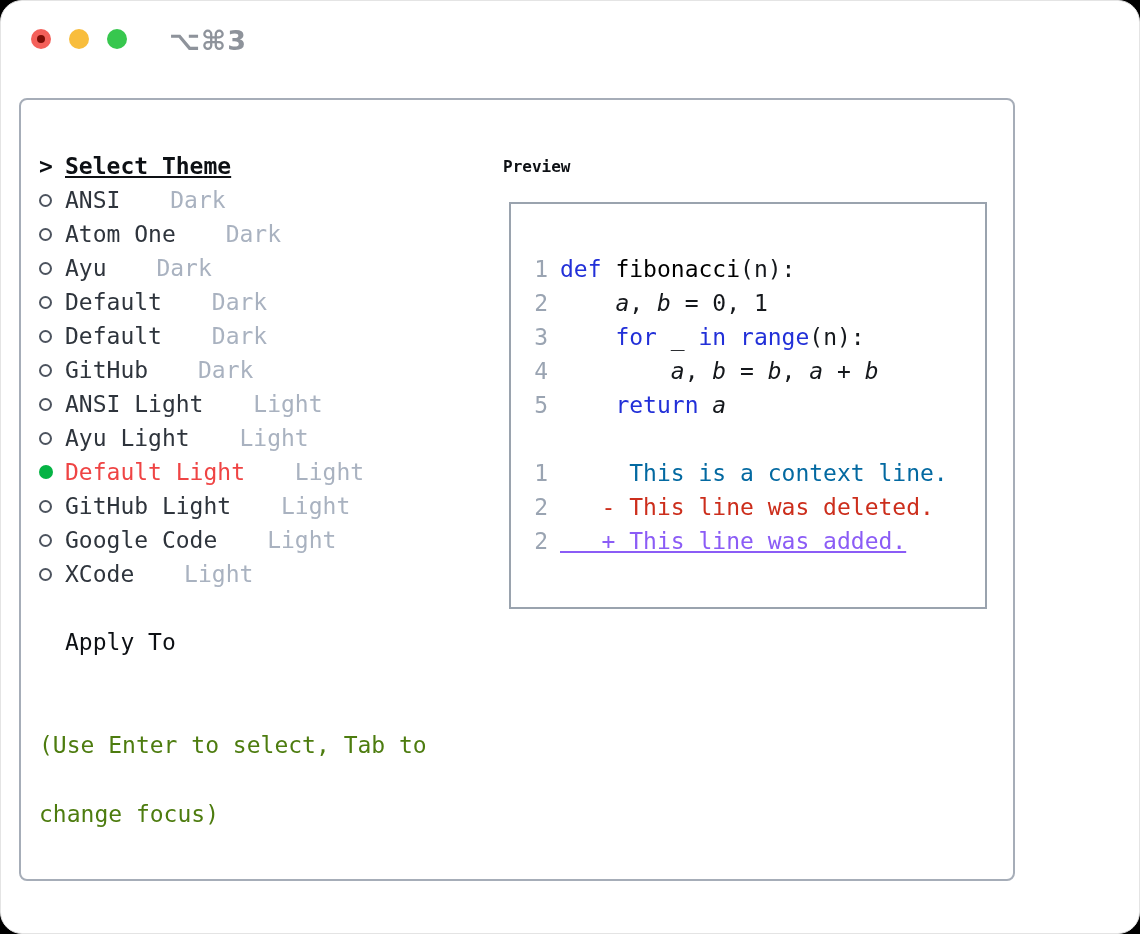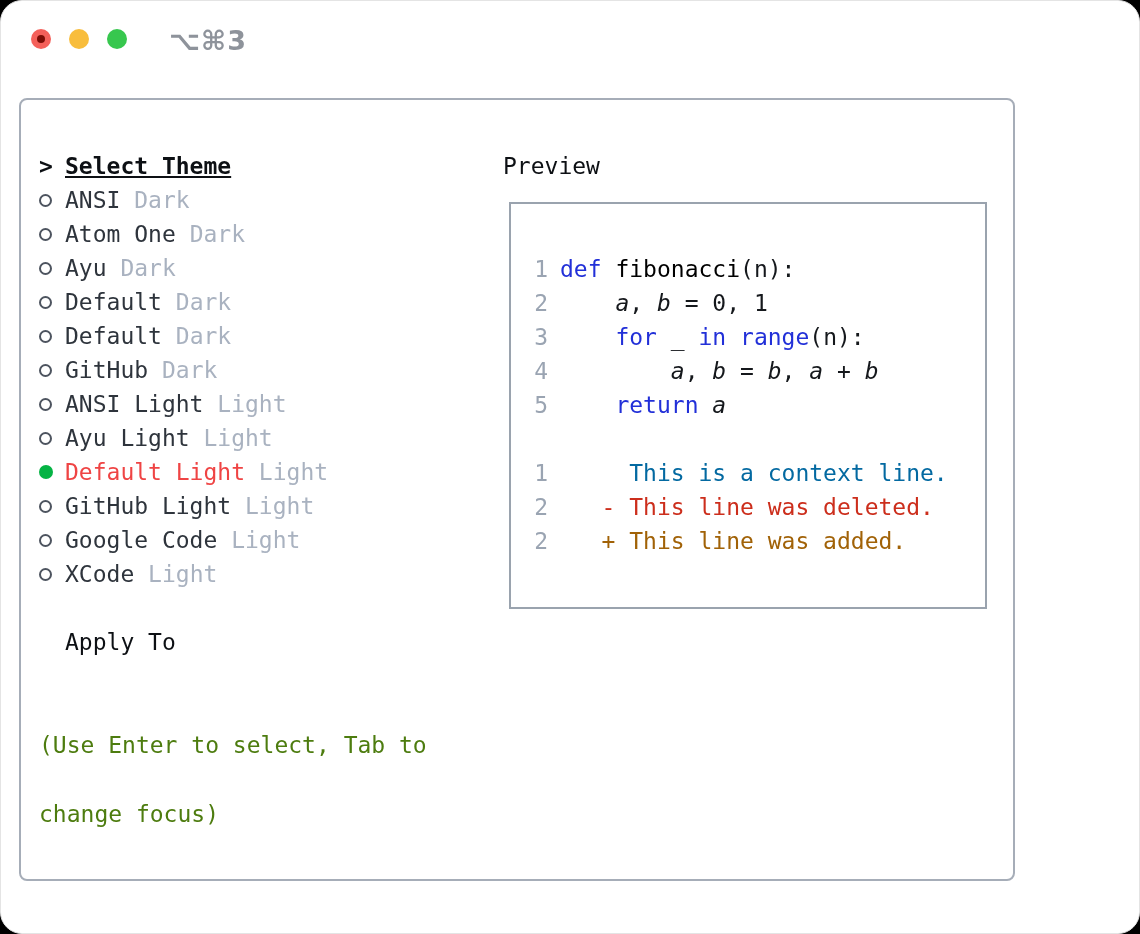--- a/index.html
+++ b/index.html
@@ -44,7 +44,7 @@
   
   .preview-title{
     position:absolute;left:502px;top:148px;height:34px;display:flex;align-items:center;
-    font-size:23px;font-weight:normal;color:#0d1014;
+    font-size:16px;font-weight:bold;color:#0d1014;
   }
   .preview-box{
     position:absolute;left:508px;top:201px;width:478px;height:407px;

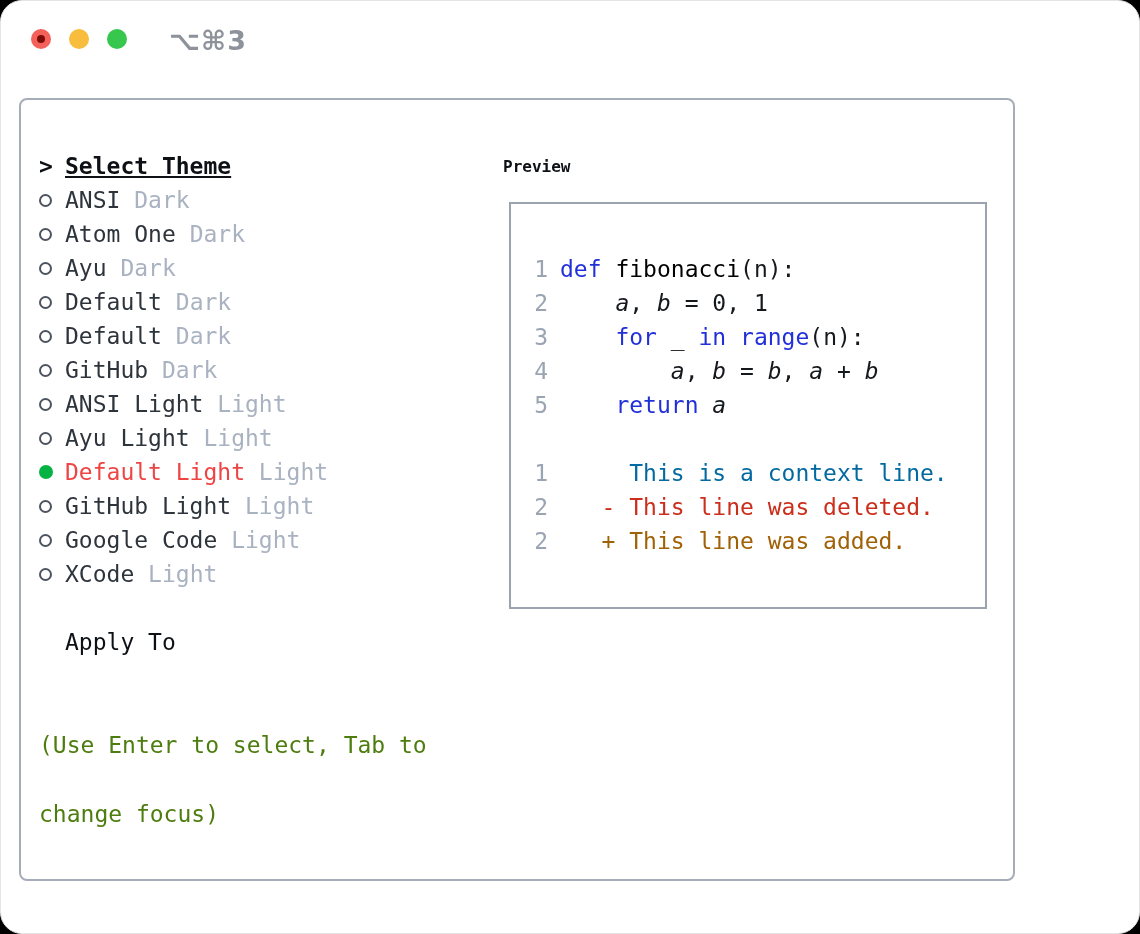--- a/index.html
+++ b/index.html
@@ -38,7 +38,7 @@
   .caret{font-weight:bold;color:#0d1014;}
   .hdr{font-weight:bold;color:#0d1014;text-decoration:underline;}
   .subhdr{color:#0d1014;}
-  .tag{color:#a9b2c0;}
+  .tag{color:#a9b2c0;margin-left:36px;}
   .sel{color:#ef4444;}
   .help{color:#4d7c0f;margin-top:35px;}
   

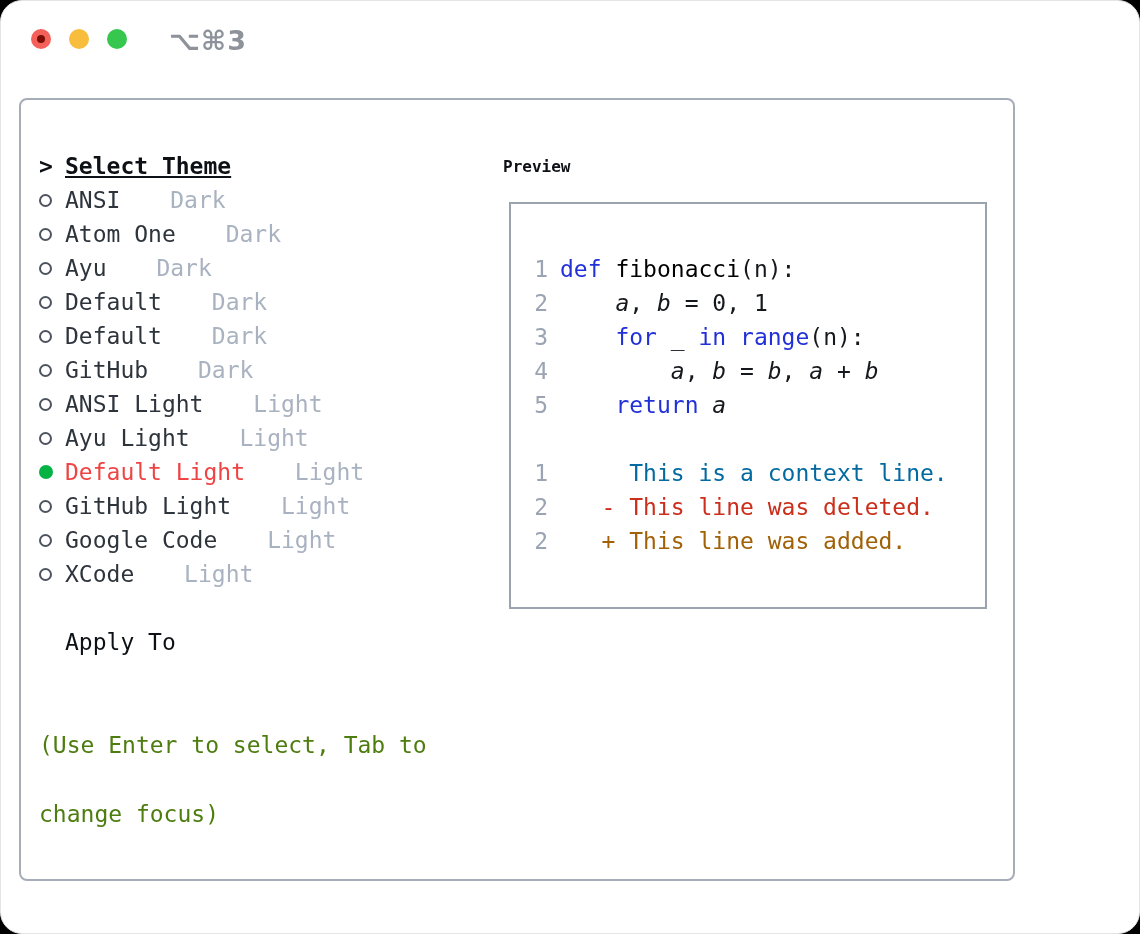--- a/index.html
+++ b/index.html
@@ -59,7 +59,7 @@
   .tok-var{color:#15181c;font-style:italic;}
   .diff-ctx{color:#0369a1;}
   .diff-del{color:#cc2e1c;}
-  .diff-add{color:#a16207;}
+  .diff-add{color:#8b5cf6;text-decoration:underline;}
 </style>
 </head>
 <body>

